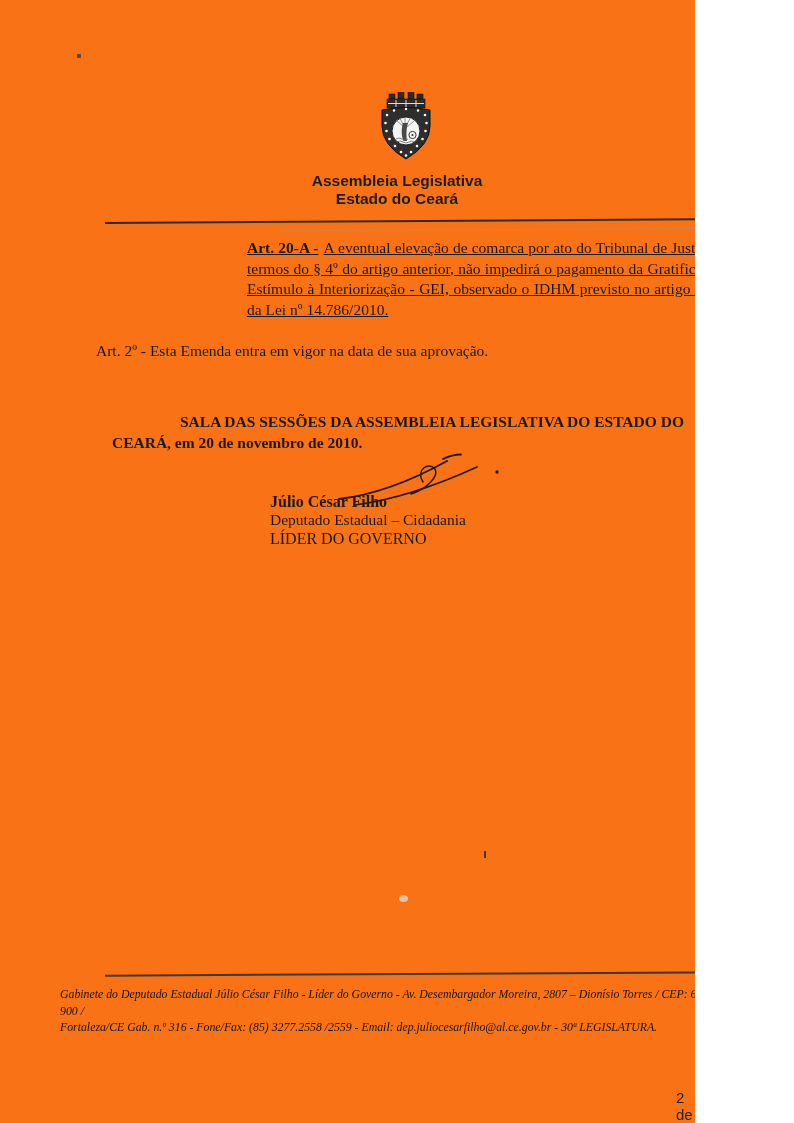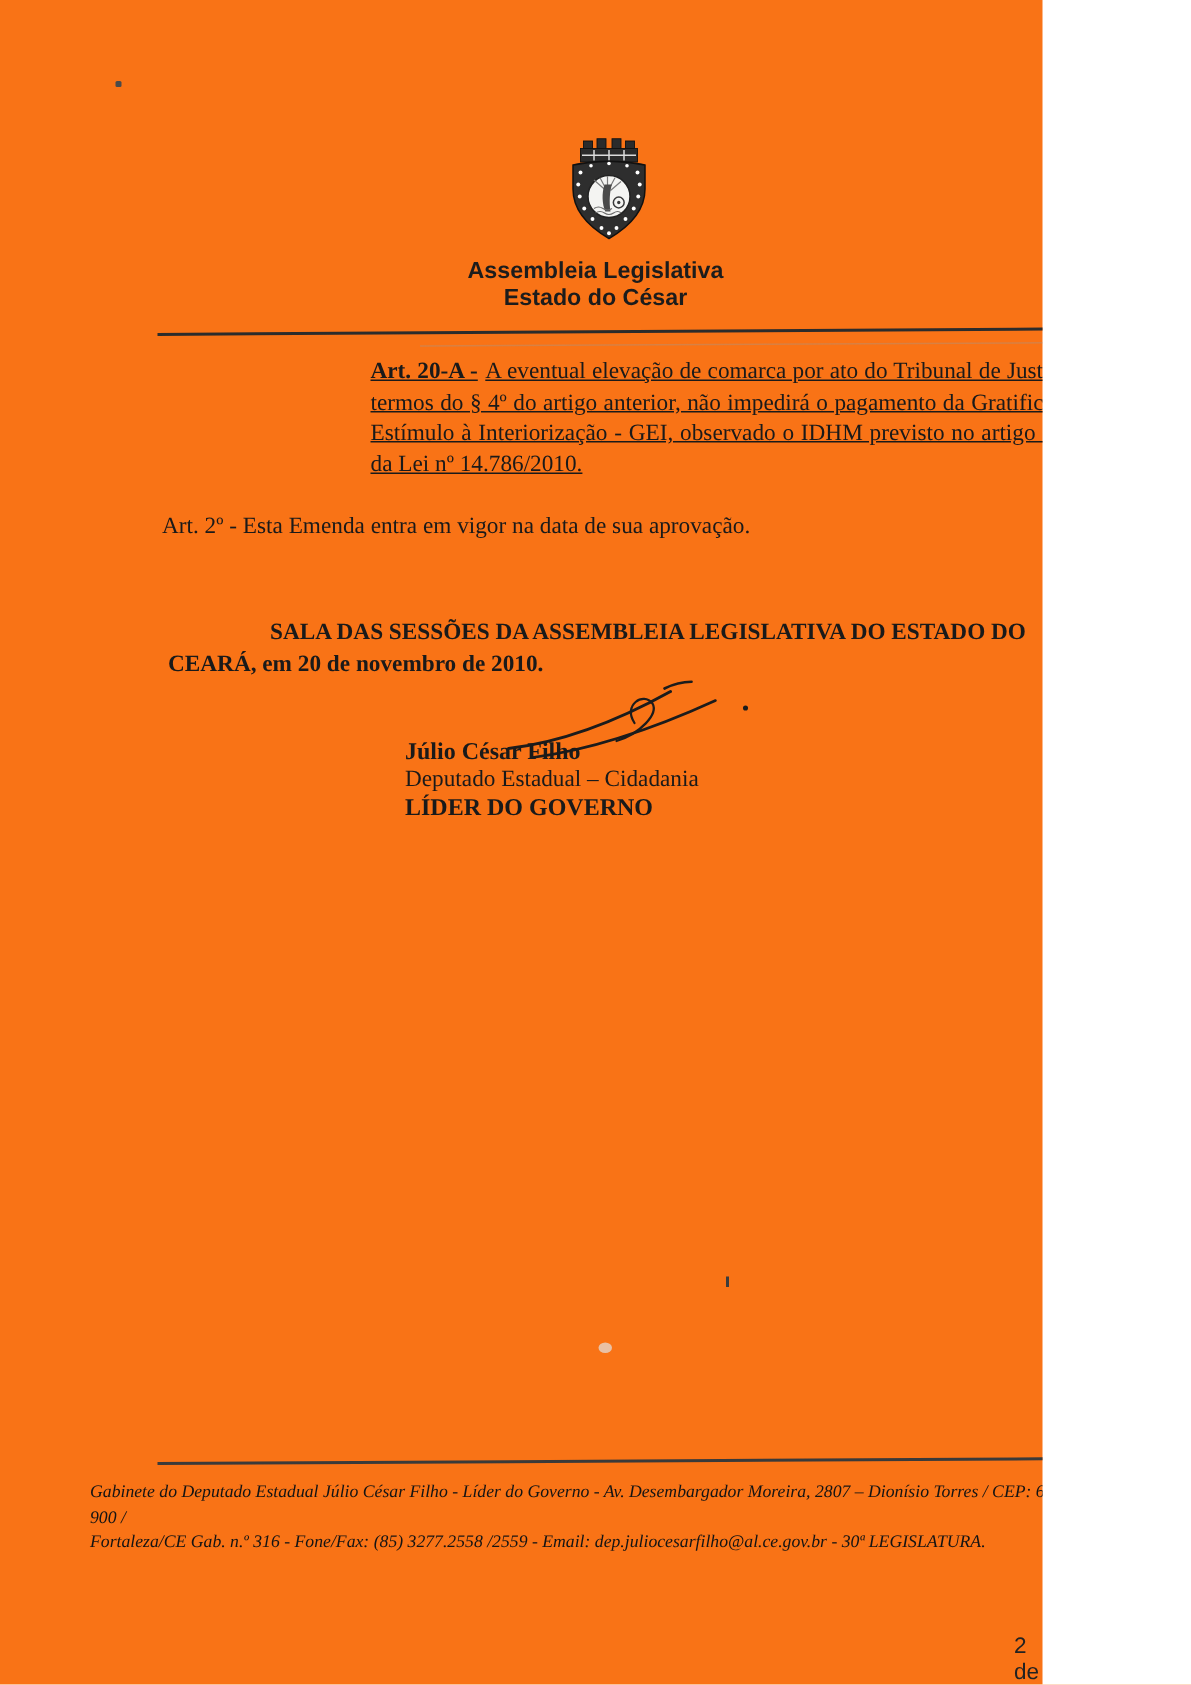--- a/index.html
+++ b/index.html
@@ -107,7 +107,7 @@
 
   <div class="org">
     <div>Assembleia Legislativa</div>
-    <div>Estado do César</div>
+    <div>Estado do Ceará</div>
   </div>
 
   <div class="rule-top"></div>

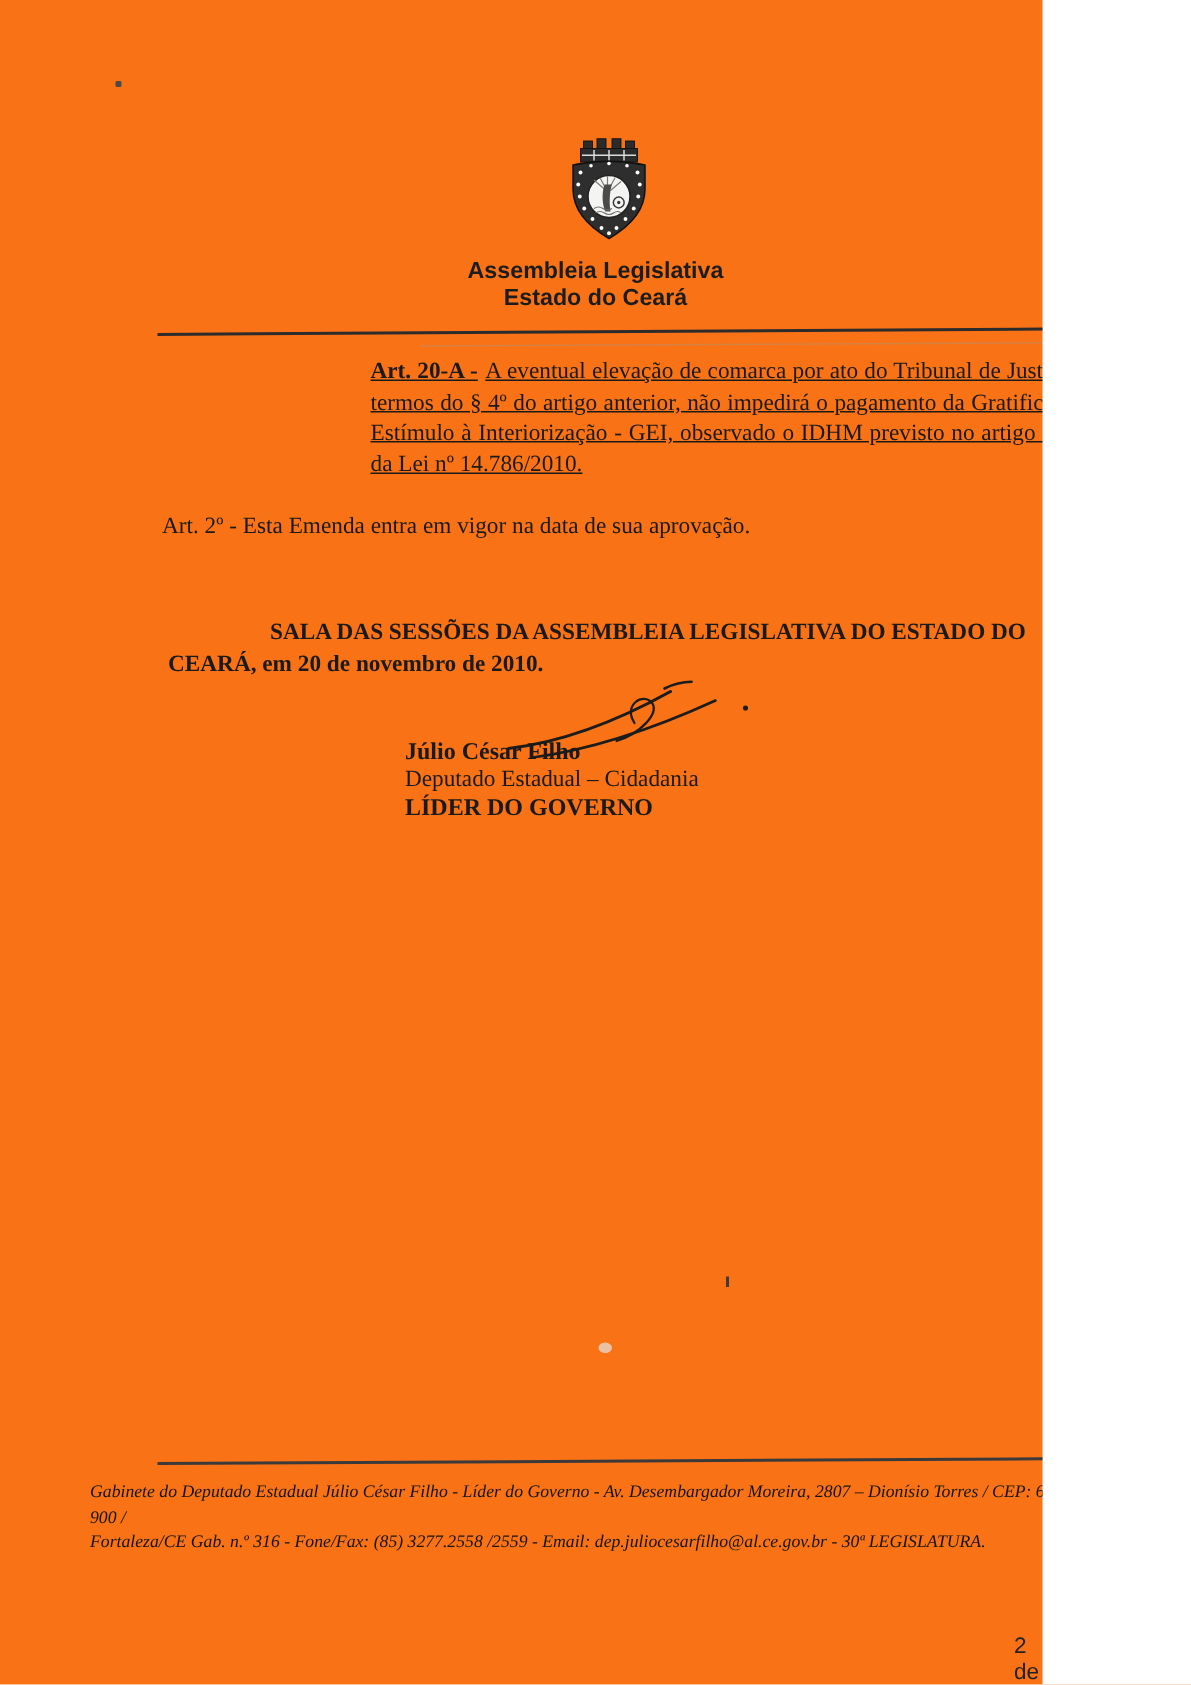--- a/index.html
+++ b/index.html
@@ -20,7 +20,7 @@
   .para-20a{position:absolute;left:247px;top:238px;width:496px;
        font-size:15.5px;line-height:20.5px;text-align:justify;text-decoration:underline;}
   .art-label{font-weight:bold;margin-right:5px;}
-  .art2{position:absolute;left:108px;top:342px;font-size:15.5px;}
+  .art2{position:absolute;left:96px;top:342px;font-size:15.5px;}
   .sala{position:absolute;left:112px;top:411px;width:580px;font-weight:bold;
        font-size:15.5px;line-height:21px;text-indent:68px;}
   

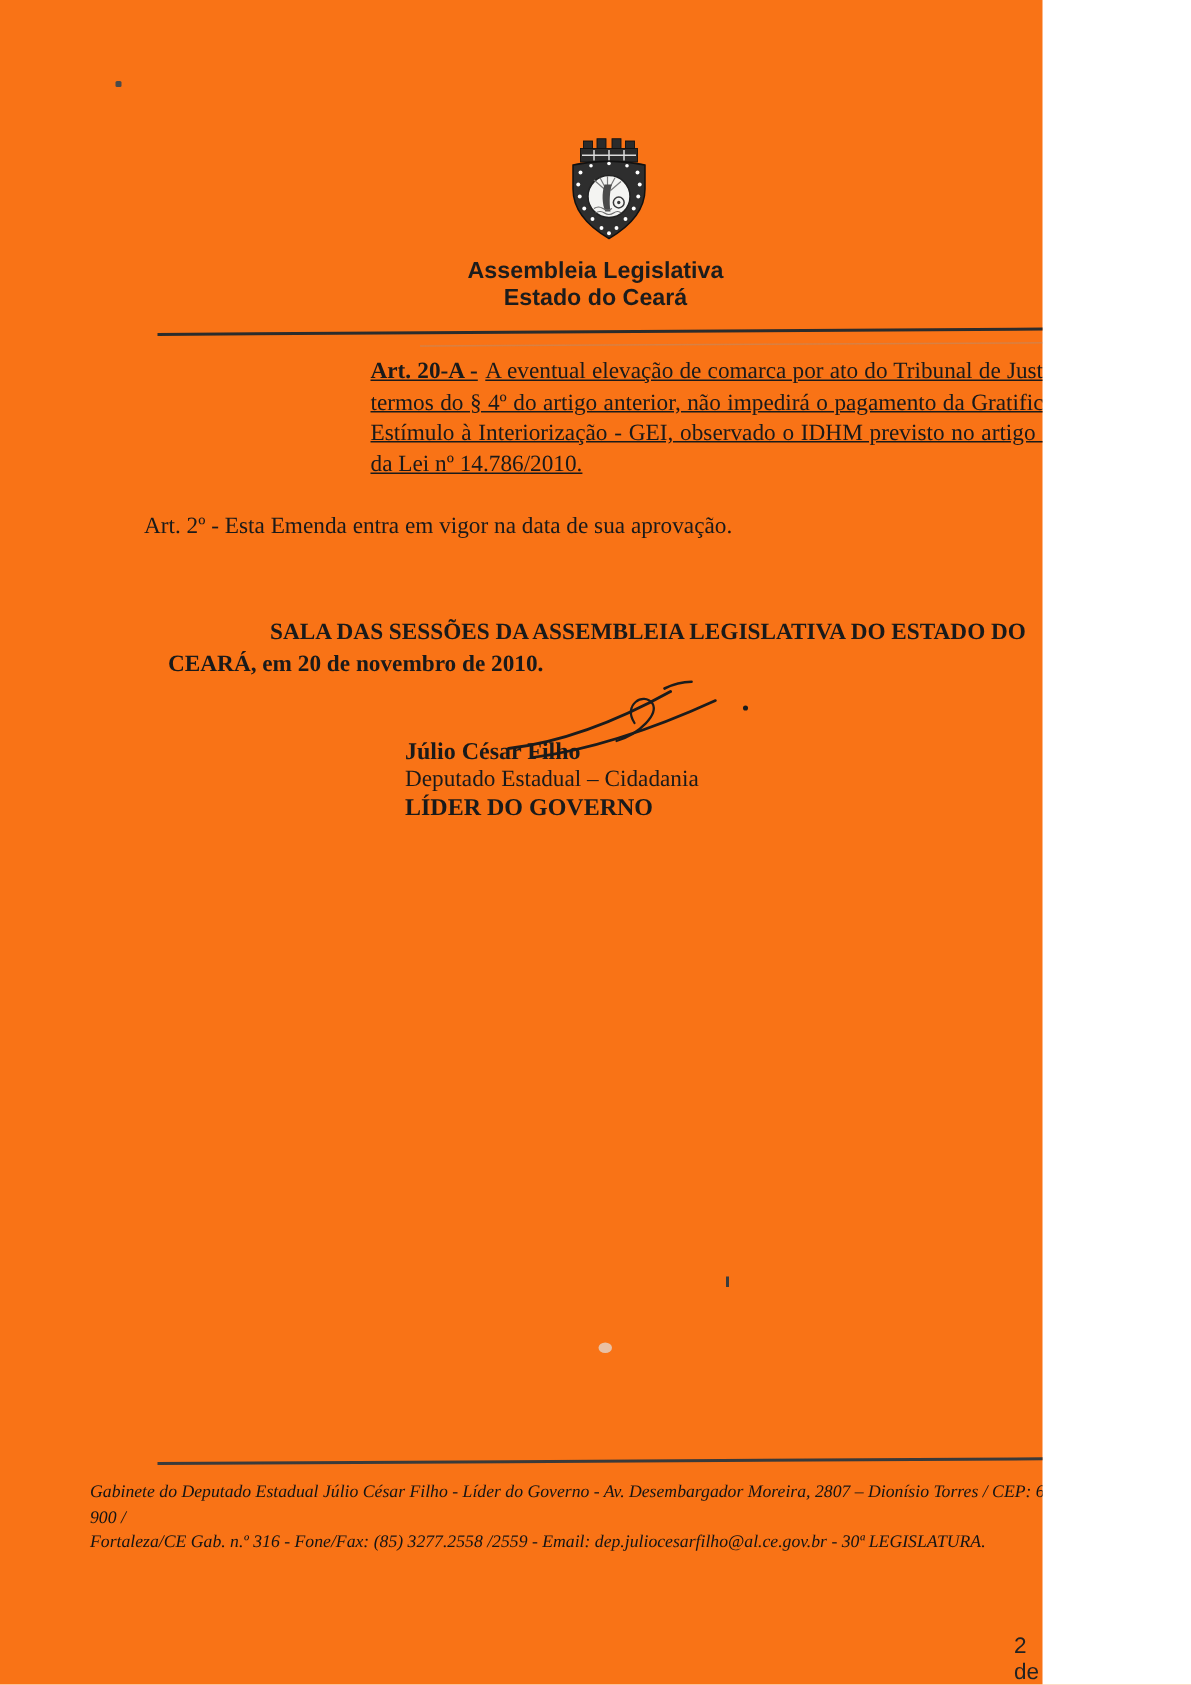--- a/index.html
+++ b/index.html
@@ -28,7 +28,7 @@
   .sig-block{position:absolute;left:270px;top:493px;width:250px;}
   .sig-name{font-weight:bold;font-size:16px;line-height:18px;}
   .sig-title{font-size:15.5px;line-height:18px;}
-  .sig-role{font-weight:bold;font-size:16px;line-height:19px;}
+  .sig-role{font-weight:normal;font-size:16px;line-height:19px;}
   
   .rule-bottom{position:absolute;left:105px;top:973px;width:631px;height:2px;
        background:#3a3a3a;transform:rotate(-0.3deg);}

